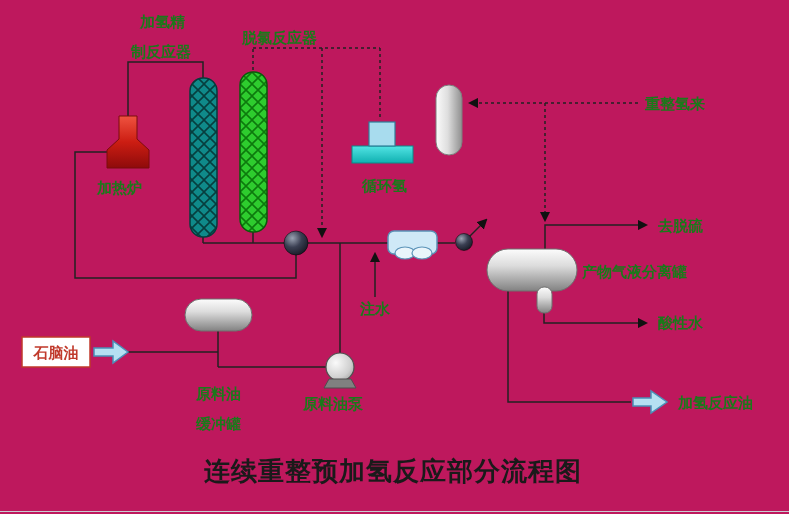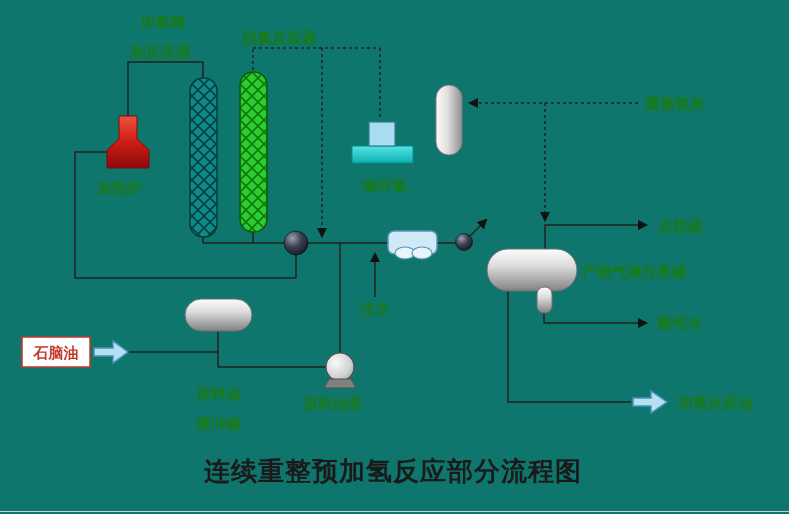--- a/index.html
+++ b/index.html
@@ -3,7 +3,7 @@
 <meta charset="utf-8">
 <style>
   html,body{margin:0;padding:0;background:#fff;}
-  .stage{position:relative;width:789px;height:514px;background:#0f766e;overflow:hidden;
+  .stage{position:relative;width:789px;height:514px;background:#be185d;overflow:hidden;
          font-family:"DejaVu Sans",sans-serif;}
   .bottom-rule{position:absolute;left:0;right:0;bottom:2px;height:1px;background:#c9ccd1;}
   svg{display:block;}

